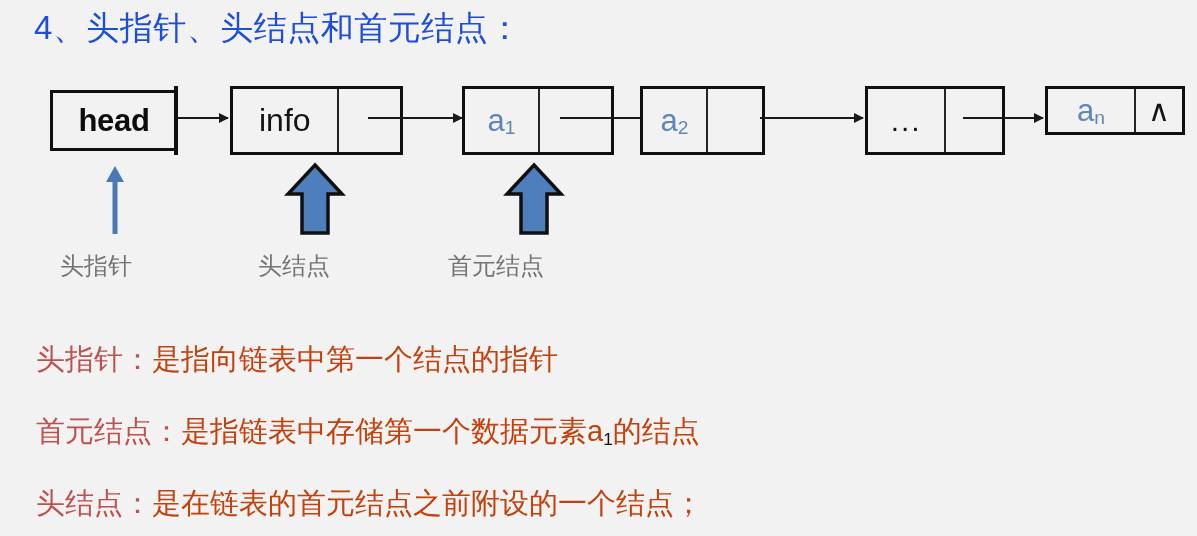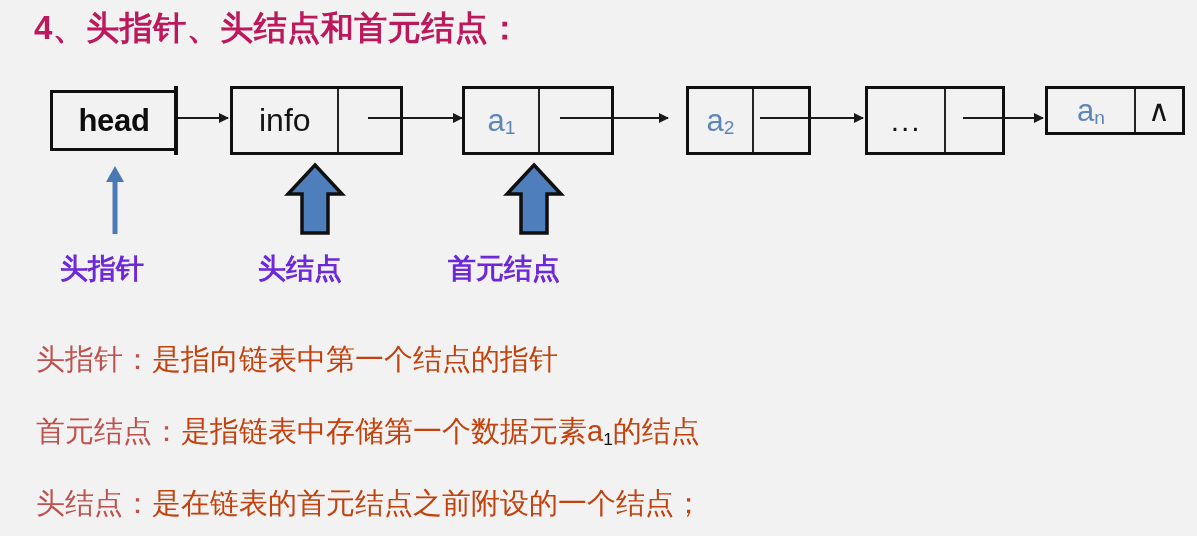--- a/index.html
+++ b/index.html
@@ -27,10 +27,9 @@
     left: 34px;
     top: 6px;
     font-size: 33px;
-    color: #be185d;
+    color: #1d4ed8;
     letter-spacing: 0.5px;
     white-space: nowrap;
-    font-weight: bold;
   }
 
   

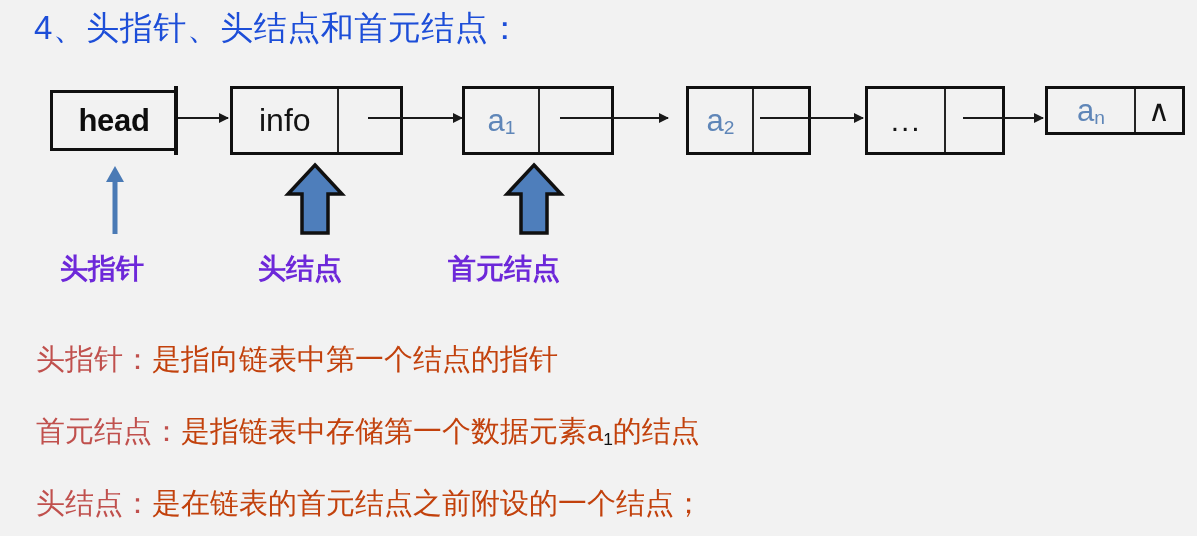--- a/index.html
+++ b/index.html
@@ -178,7 +178,7 @@
 
     <div class="conn" style="left:560px; top:39px; width:108px;"></div>
 
-    <div class="node" style="left:686px; top:8px; width:125px; height:69px;">
+    <div class="node" style="left:640px; top:8px; width:125px; height:69px;">
       <div class="cell data" style="width:65px;">
         <span class="label-a"><span>a</span><sub>2</sub></span>
       </div>

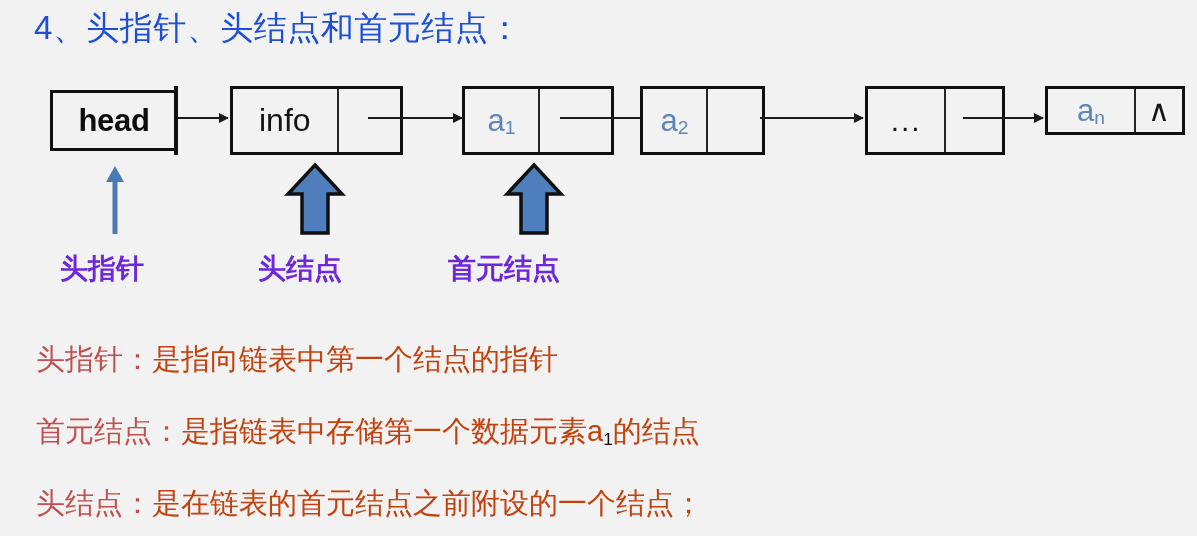--- a/index.html
+++ b/index.html
@@ -119,9 +119,9 @@
   
   .callout {
     position: absolute;
-    font-size: 28px;
-    font-weight: bold;
-    color: #6d28d9;
+    font-size: 24px;
+    font-weight: normal;
+    color: #737373;
     white-space: nowrap;
   }
 

